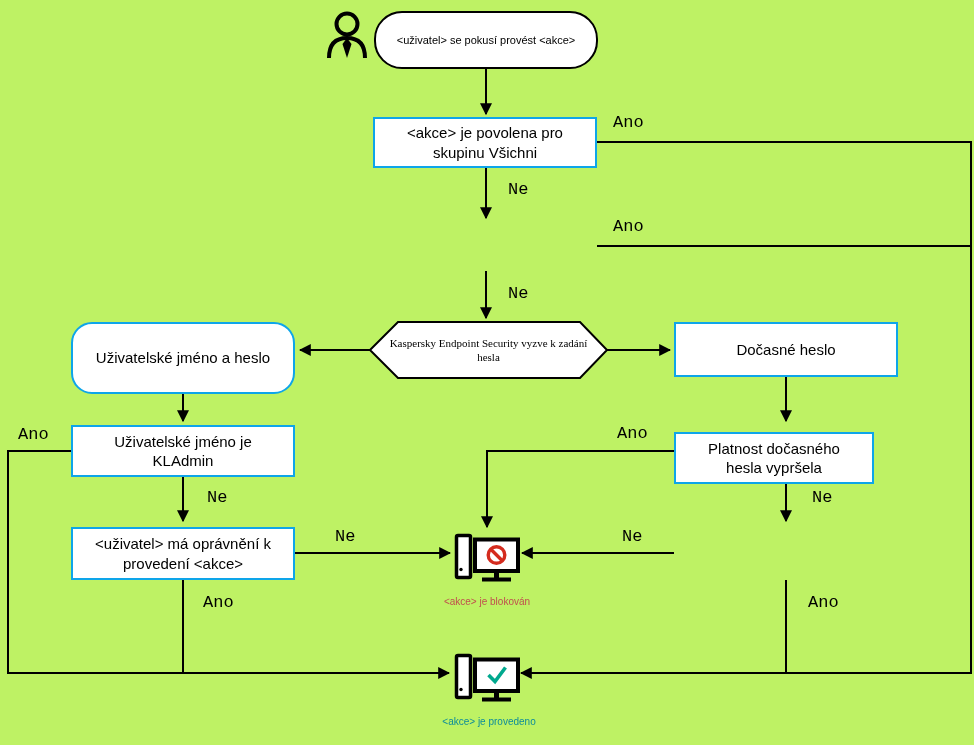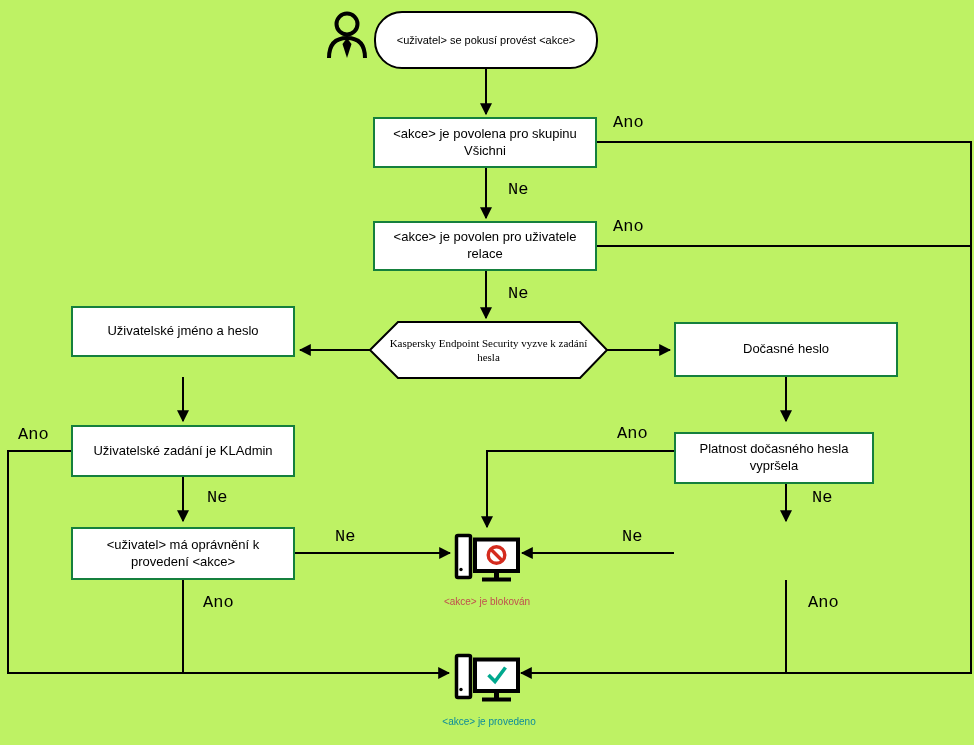--- a/index.html
+++ b/index.html
@@ -9,9 +9,9 @@
   }
   .layer { position:absolute; left:0; top:0; }
   .box {
-    position:absolute; box-sizing:border-box; border:2px solid #15803d; background:#fff;
+    position:absolute; box-sizing:border-box; border:2px solid #0ea5e9; background:#fff;
     display:flex; align-items:center; justify-content:center; text-align:center;
-    font-size:13px; line-height:1.3; padding:2px 13px;
+    font-size:15px; line-height:1.3; padding:2px 13px;
   }
   .node-text {
     position:absolute; display:flex; align-items:center; justify-content:center;

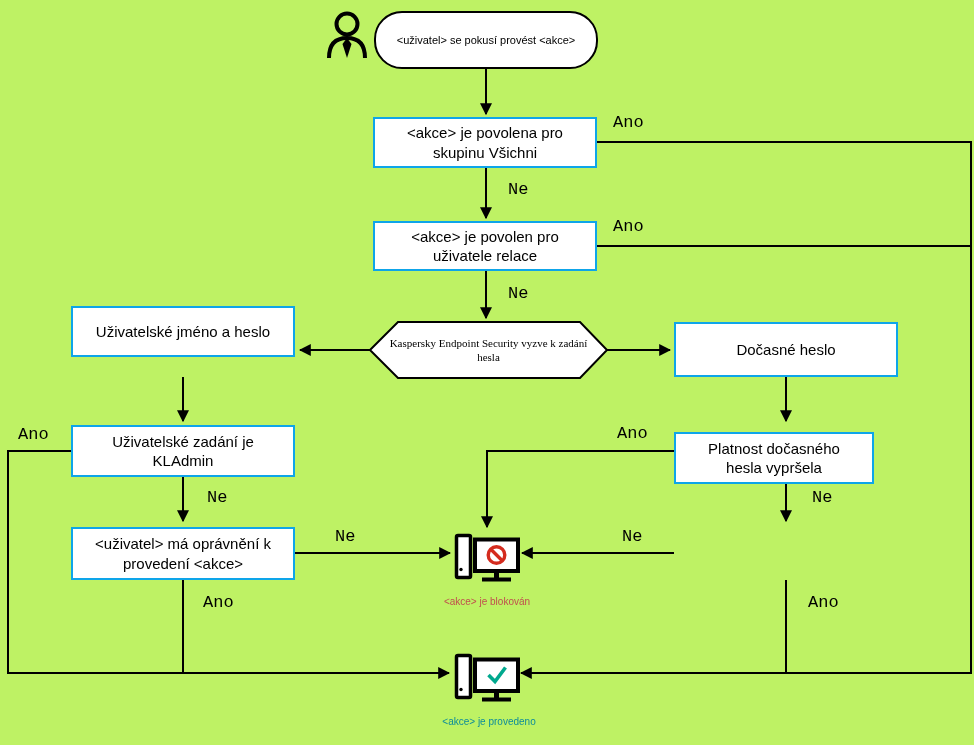--- a/index.html
+++ b/index.html
@@ -90,7 +90,6 @@
 
   <div class="box" style="left:373px; top:117px; width:224px; height:51px;">&lt;akce&gt; je povolena pro skupinu Všichni</div>
 
-  <div class="box" style="left:373px; top:221px; width:224px; height:50px;">&lt;akce&gt; je povolen pro uživatele relace</div>
 
   <div class="node-text" style="left:382px; top:324px; width:213px; height:52px;font-family:Liberation Serif, serif;">Kaspersky Endpoint Security vyzve k zadání hesla</div>
 

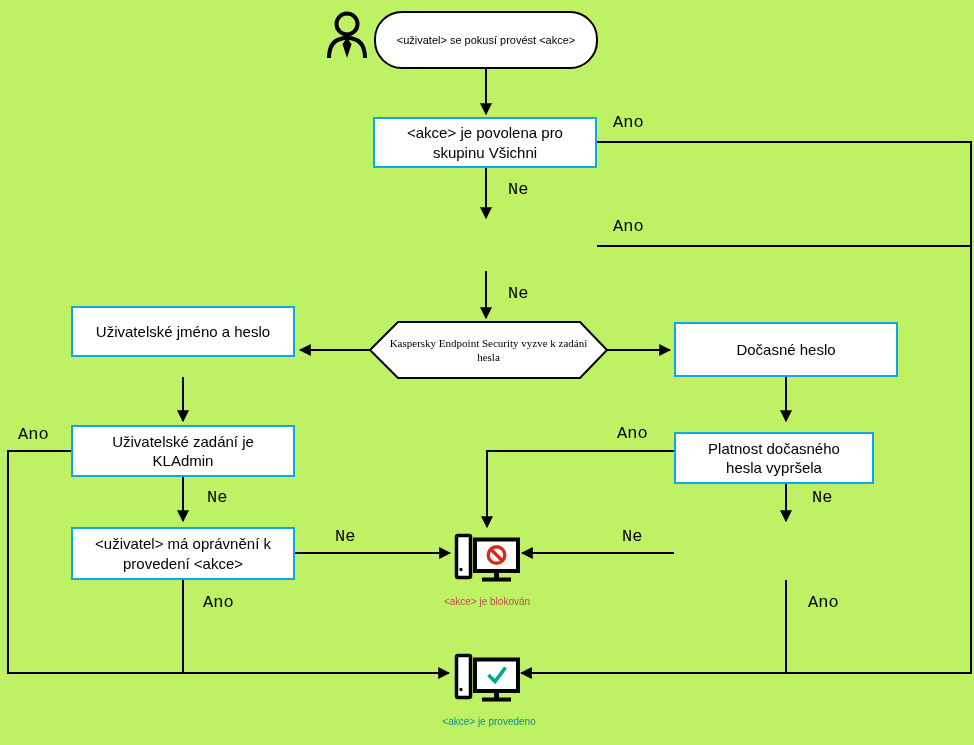--- a/index.html
+++ b/index.html
@@ -93,7 +93,7 @@
 
   <div class="node-text" style="left:382px; top:324px; width:213px; height:52px;font-family:Liberation Serif, serif;">Kaspersky Endpoint Security vyzve k zadání hesla</div>
 
-  <div class="box" style="left:71px; top:306px; width:224px; height:51px;">Uživatelské jméno a heslo</div>
+  <div class="box" style="left:71px; top:322px; width:224px; height:72px;border-radius:21px;">Uživatelské jméno a heslo</div>
 
   <div class="box" style="left:674px; top:322px; width:224px; height:55px;text-align:center;">Dočasné heslo</div>
 

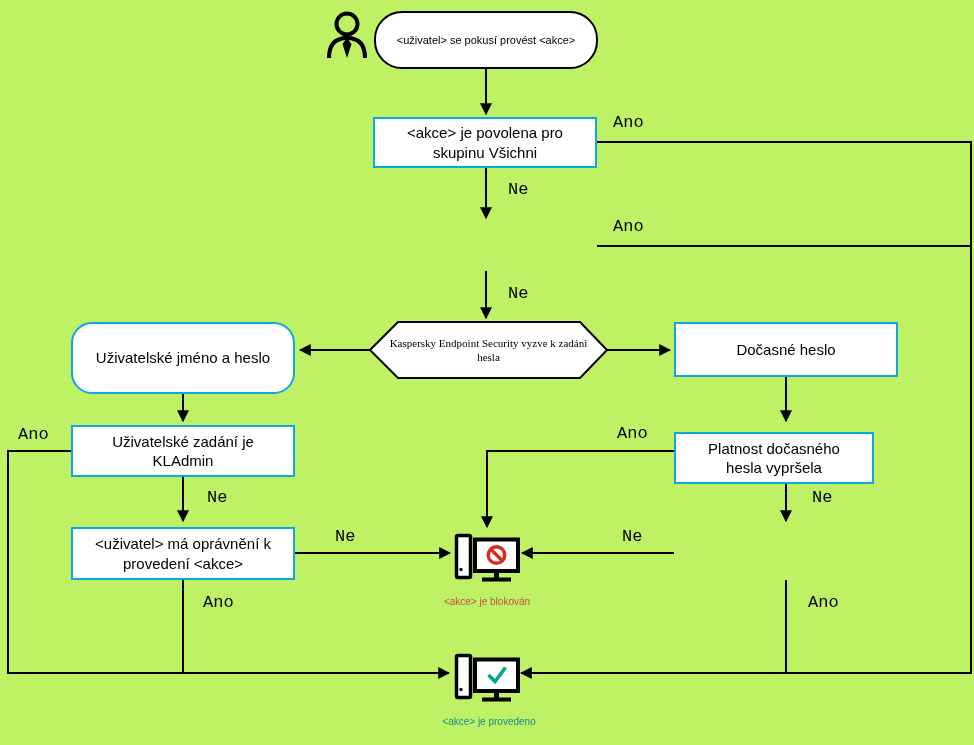--- a/index.html
+++ b/index.html
@@ -97,7 +97,7 @@
 
   <div class="box" style="left:674px; top:322px; width:224px; height:55px;text-align:center;">Dočasné heslo</div>
 
-  <div class="box" style="left:71px; top:425px; width:224px; height:52px;">Uživatelské zadání je KLAdmin</div>
+  <div class="box" style="left:71px; top:425px; width:224px; height:52px;">Uživatelské jméno je KLAdmin</div>
 
   <div class="box" style="left:71px; top:527px; width:224px; height:53px;">&lt;uživatel&gt; má oprávnění k provedení &lt;akce&gt;</div>
 

